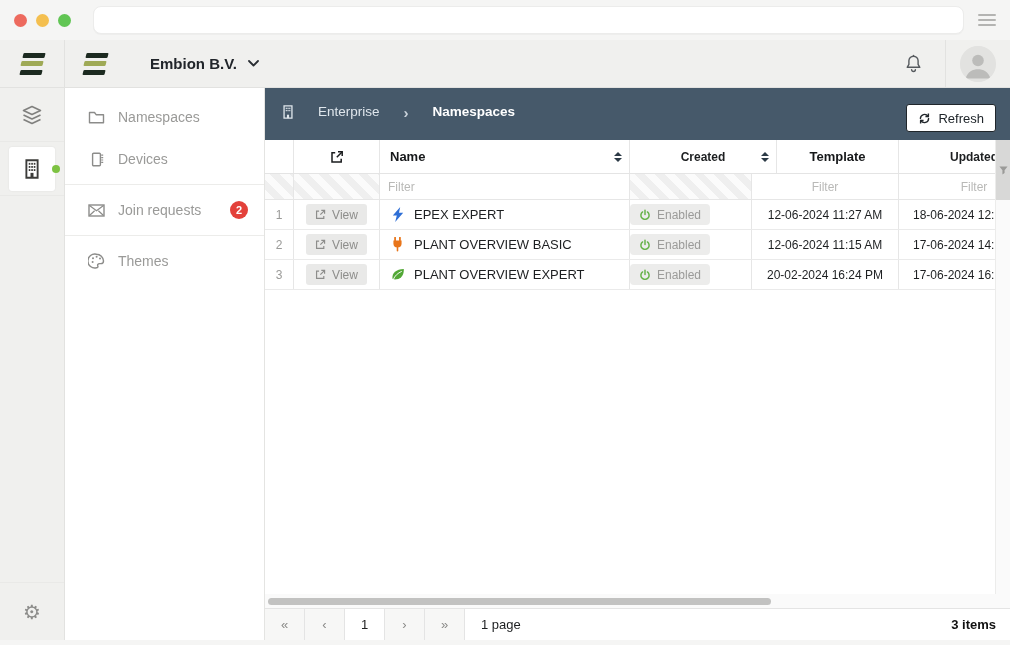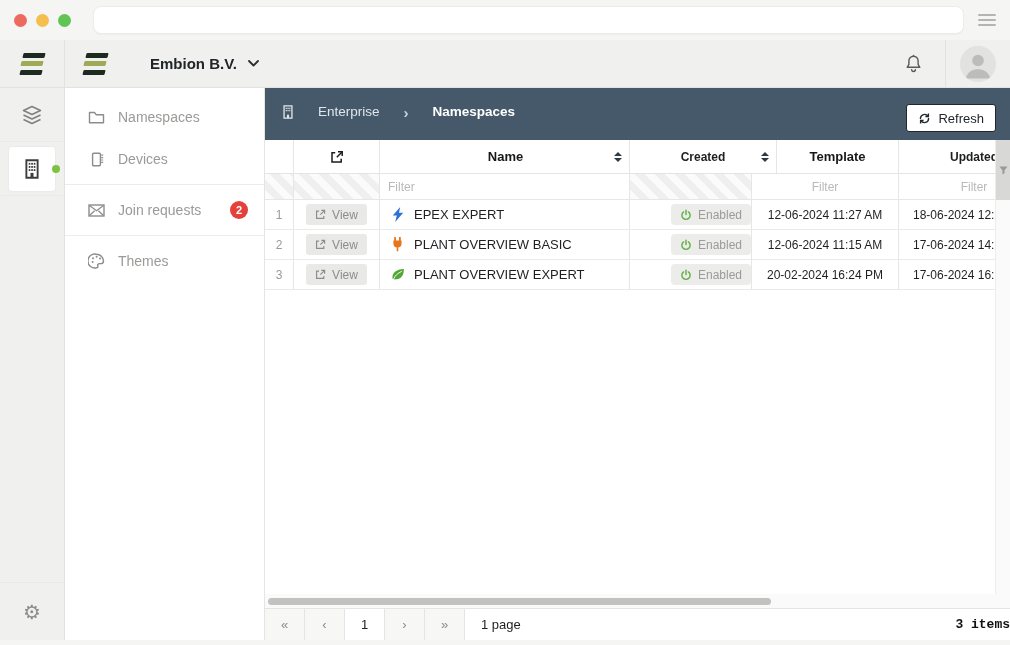--- a/index.html
+++ b/index.html
@@ -75,7 +75,7 @@
   .c-created { width:147px; justify-content:center; }
   .c-updated { width:150px; padding-left:14px; border-right:none; white-space:nowrap; overflow:hidden; }
   .thead { height:34px; border-bottom:1px solid #e4e4e4; font-size:13px; font-weight:bold; color:#16181a; }
-  .thead .c-name, .thead .c-created { position:relative;justify-content:center; }
+  .thead .c-name, .thead .c-created { position:relative; }
   .thead .c-name { padding-left:10px; }
   .thead .c-template, .thead .c-updated { justify-content:center; padding-left:0; }
   .thead .c-created { justify-content:center; }

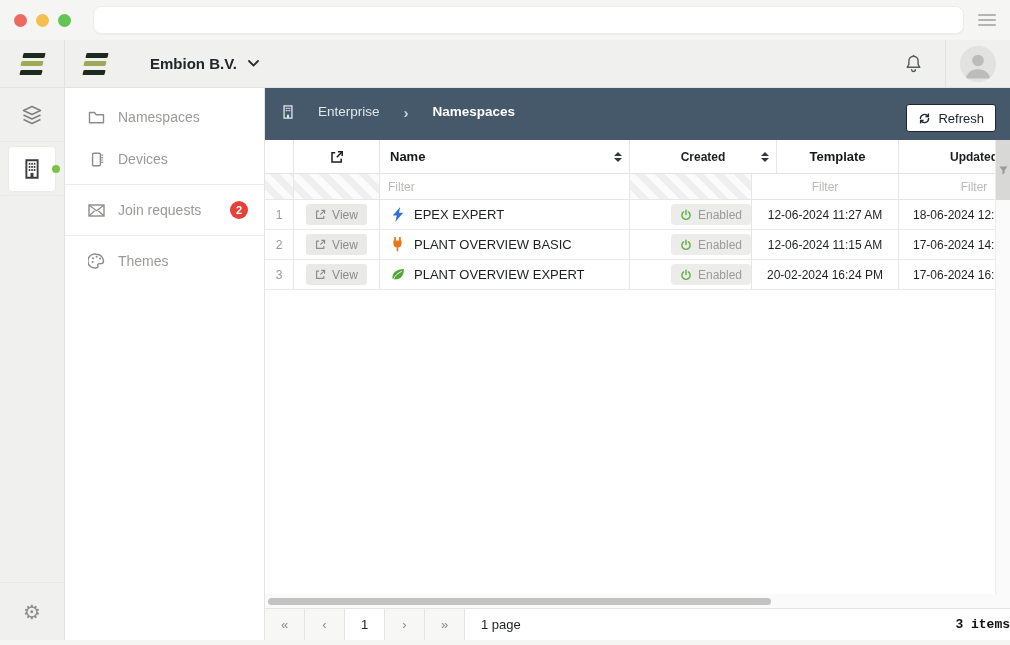--- a/index.html
+++ b/index.html
@@ -71,7 +71,7 @@
   .c-num { width:29px; justify-content:center; }
   .c-view { width:86px; justify-content:center; }
   .c-name { width:250px; padding:0 8px 0 10px; gap:9px; }
-  .c-template { width:122px; justify-content:flex-end; }
+  .c-template { width:122px; justify-content:flex-start; }
   .c-created { width:147px; justify-content:center; }
   .c-updated { width:150px; padding-left:14px; border-right:none; white-space:nowrap; overflow:hidden; }
   .thead { height:34px; border-bottom:1px solid #e4e4e4; font-size:13px; font-weight:bold; color:#16181a; }

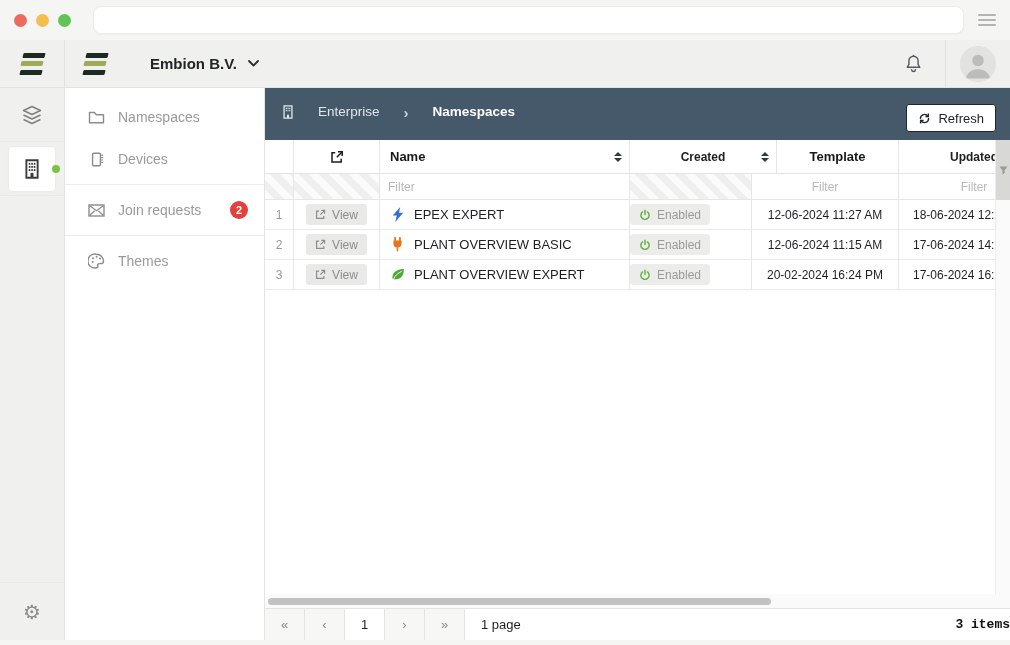--- a/index.html
+++ b/index.html
@@ -109,7 +109,7 @@
   .pg-btn.current { background:#fff; color:#222; }
   .pg-label { display:flex; align-items:center; padding-left:16px; font-size:13px; color:#1d1f21; }
   .pg-spacer { flex:1; }
-  .pg-count { display:flex; align-items:center; font-size:13px; font-weight:bold; color:#111;font-family:Liberation Mono, monospace; }
+  .pg-count { display:flex; align-items:center; padding-right:14px; font-size:13px; font-weight:bold; color:#111; }
 
   .window-bottom { height:5px; background:#f5f5f4; flex:0 0 auto; }
   svg { display:block; }

